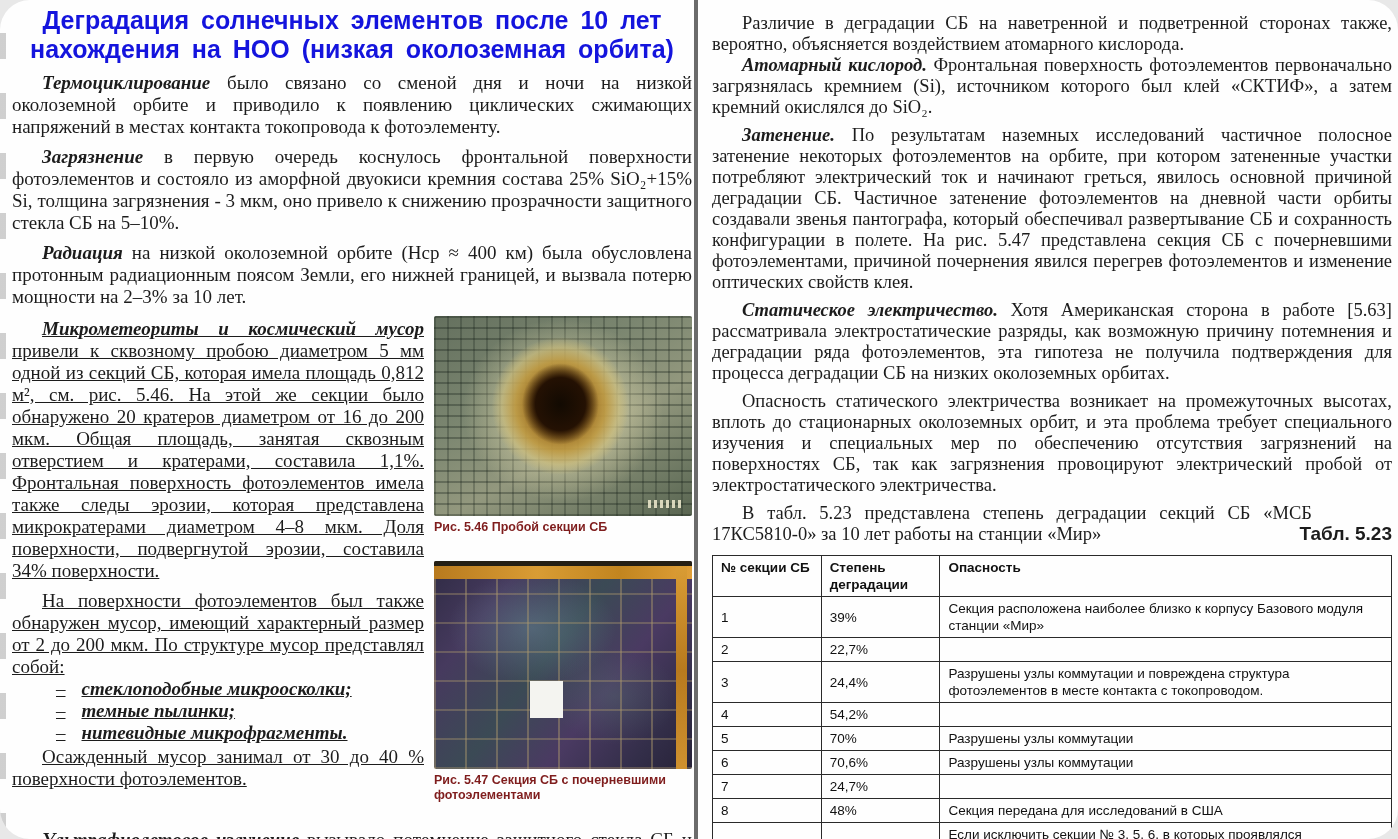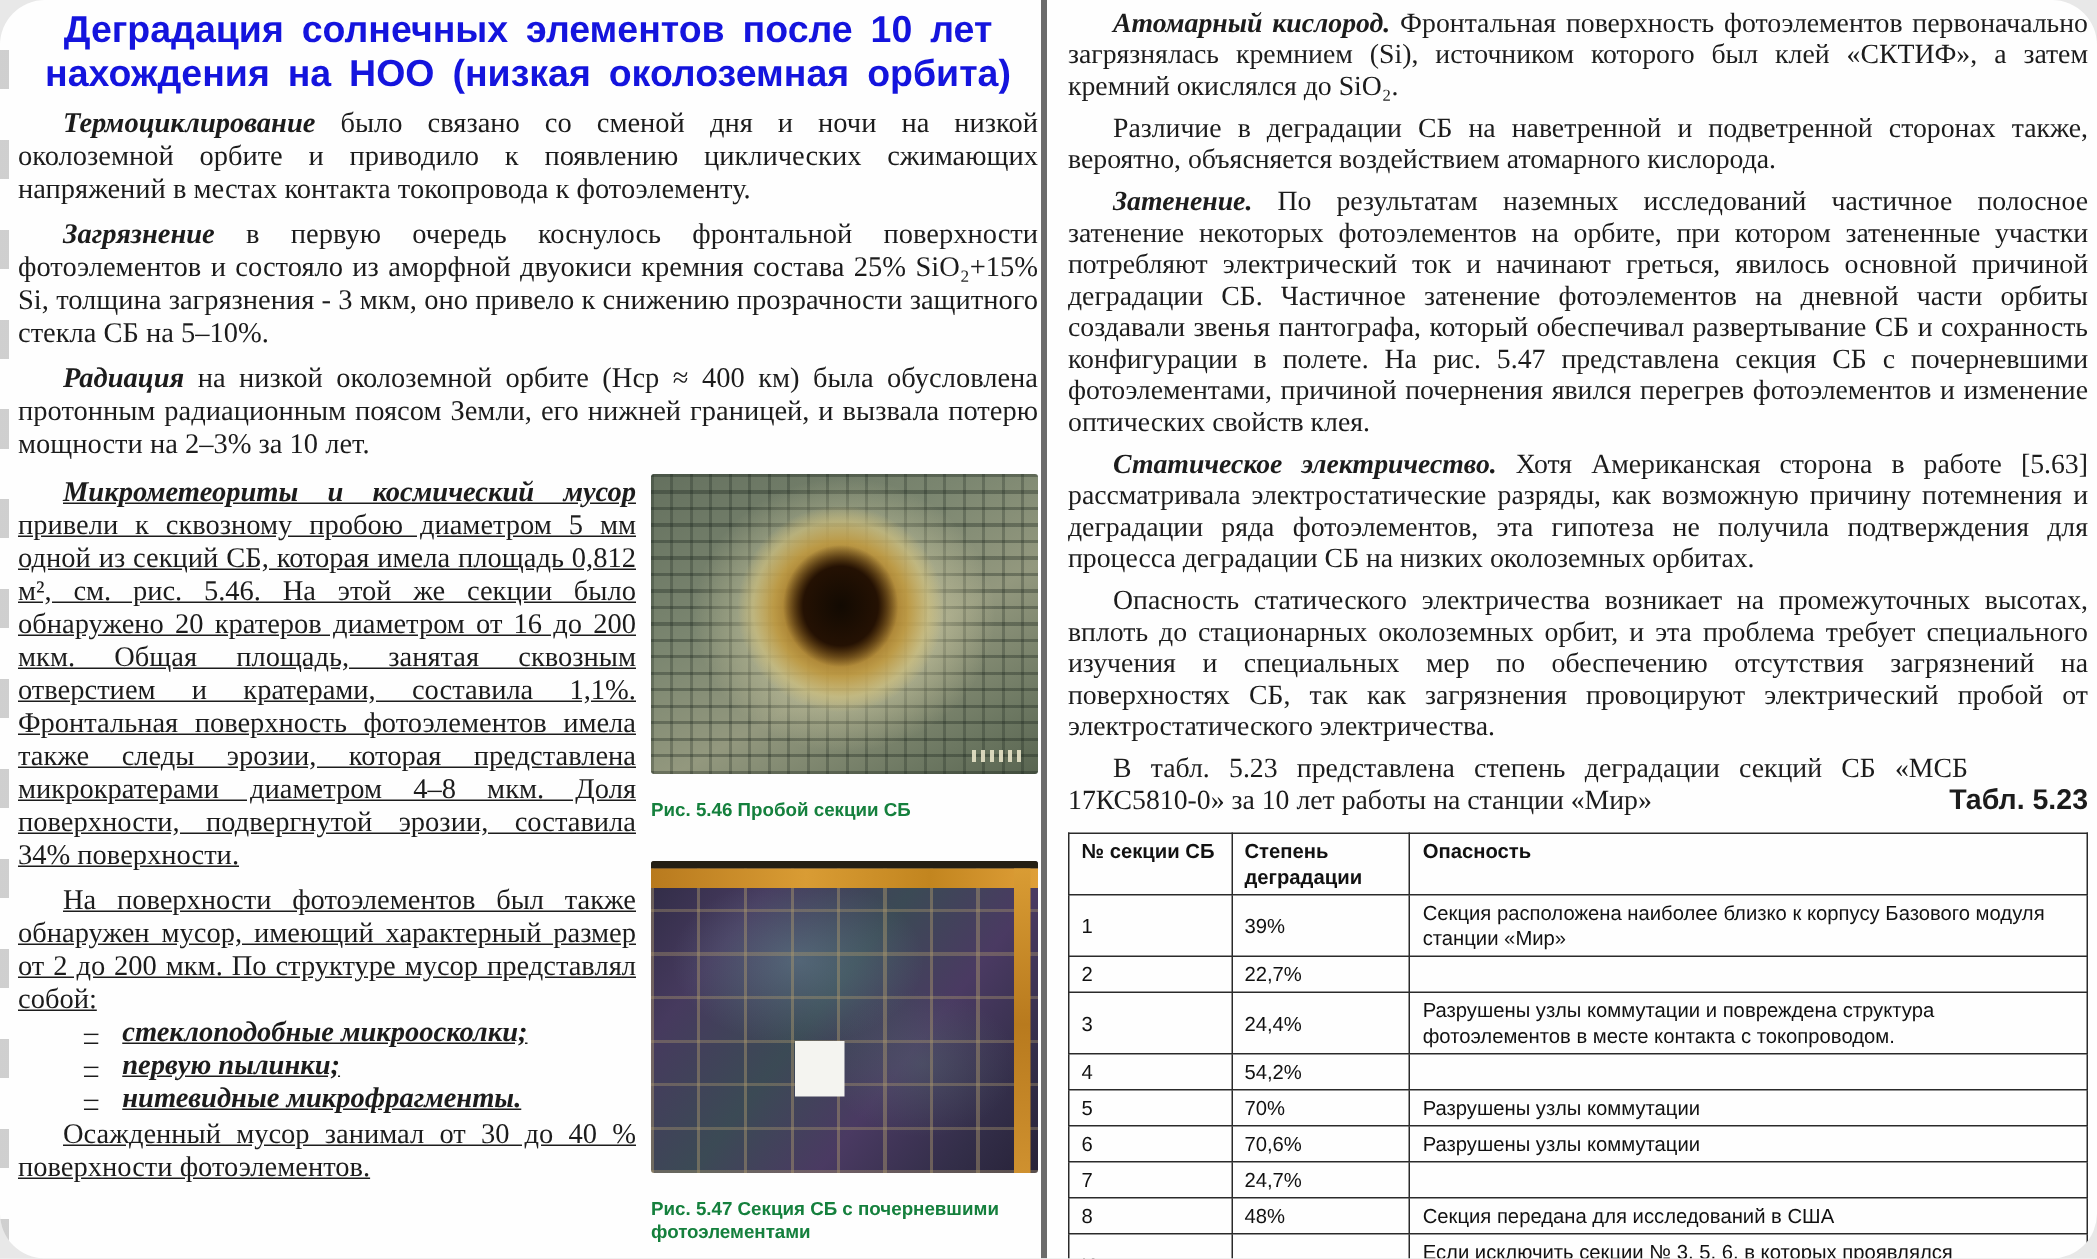--- a/index.html
+++ b/index.html
@@ -140,9 +140,9 @@
   </div>
 
   <div class="col-right">
+    <p class="body ind"><span>Различие в деградации СБ на наветренной и подветренной сторонах также, вероятно, объясняется воздействием атомарного кислорода.</span></p>
+
     <p class="body ind" style="margin-top:0;"><span class="lead">Атомарный кислород.</span><span> Фронтальная поверхность фотоэлементов первоначально загрязнялась кремнием (Si), источником которого был клей «СКТИФ», а затем кремний окислялся до SiO₂.</span></p>
-
-    <p class="body ind"><span>Различие в деградации СБ на наветренной и подветренной сторонах также, вероятно, объясняется воздействием атомарного кислорода.</span></p>
 
     <p class="body ind"><span class="lead">Затенение.</span><span> По результатам наземных исследований частичное полосное затенение некоторых фотоэлементов на орбите, при котором затененные участки потребляют электрический ток и начинают греться, явилось основной причиной деградации СБ. Частичное затенение фотоэлементов на дневной части орбиты создавали звенья пантографа, который обеспечивал развертывание СБ и сохранность конфигурации в полете. На рис. 5.47 представлена секция СБ с почерневшими фотоэлементами, причиной почернения явился перегрев фотоэлементов и изменение оптических свойств клея.</span></p>
 

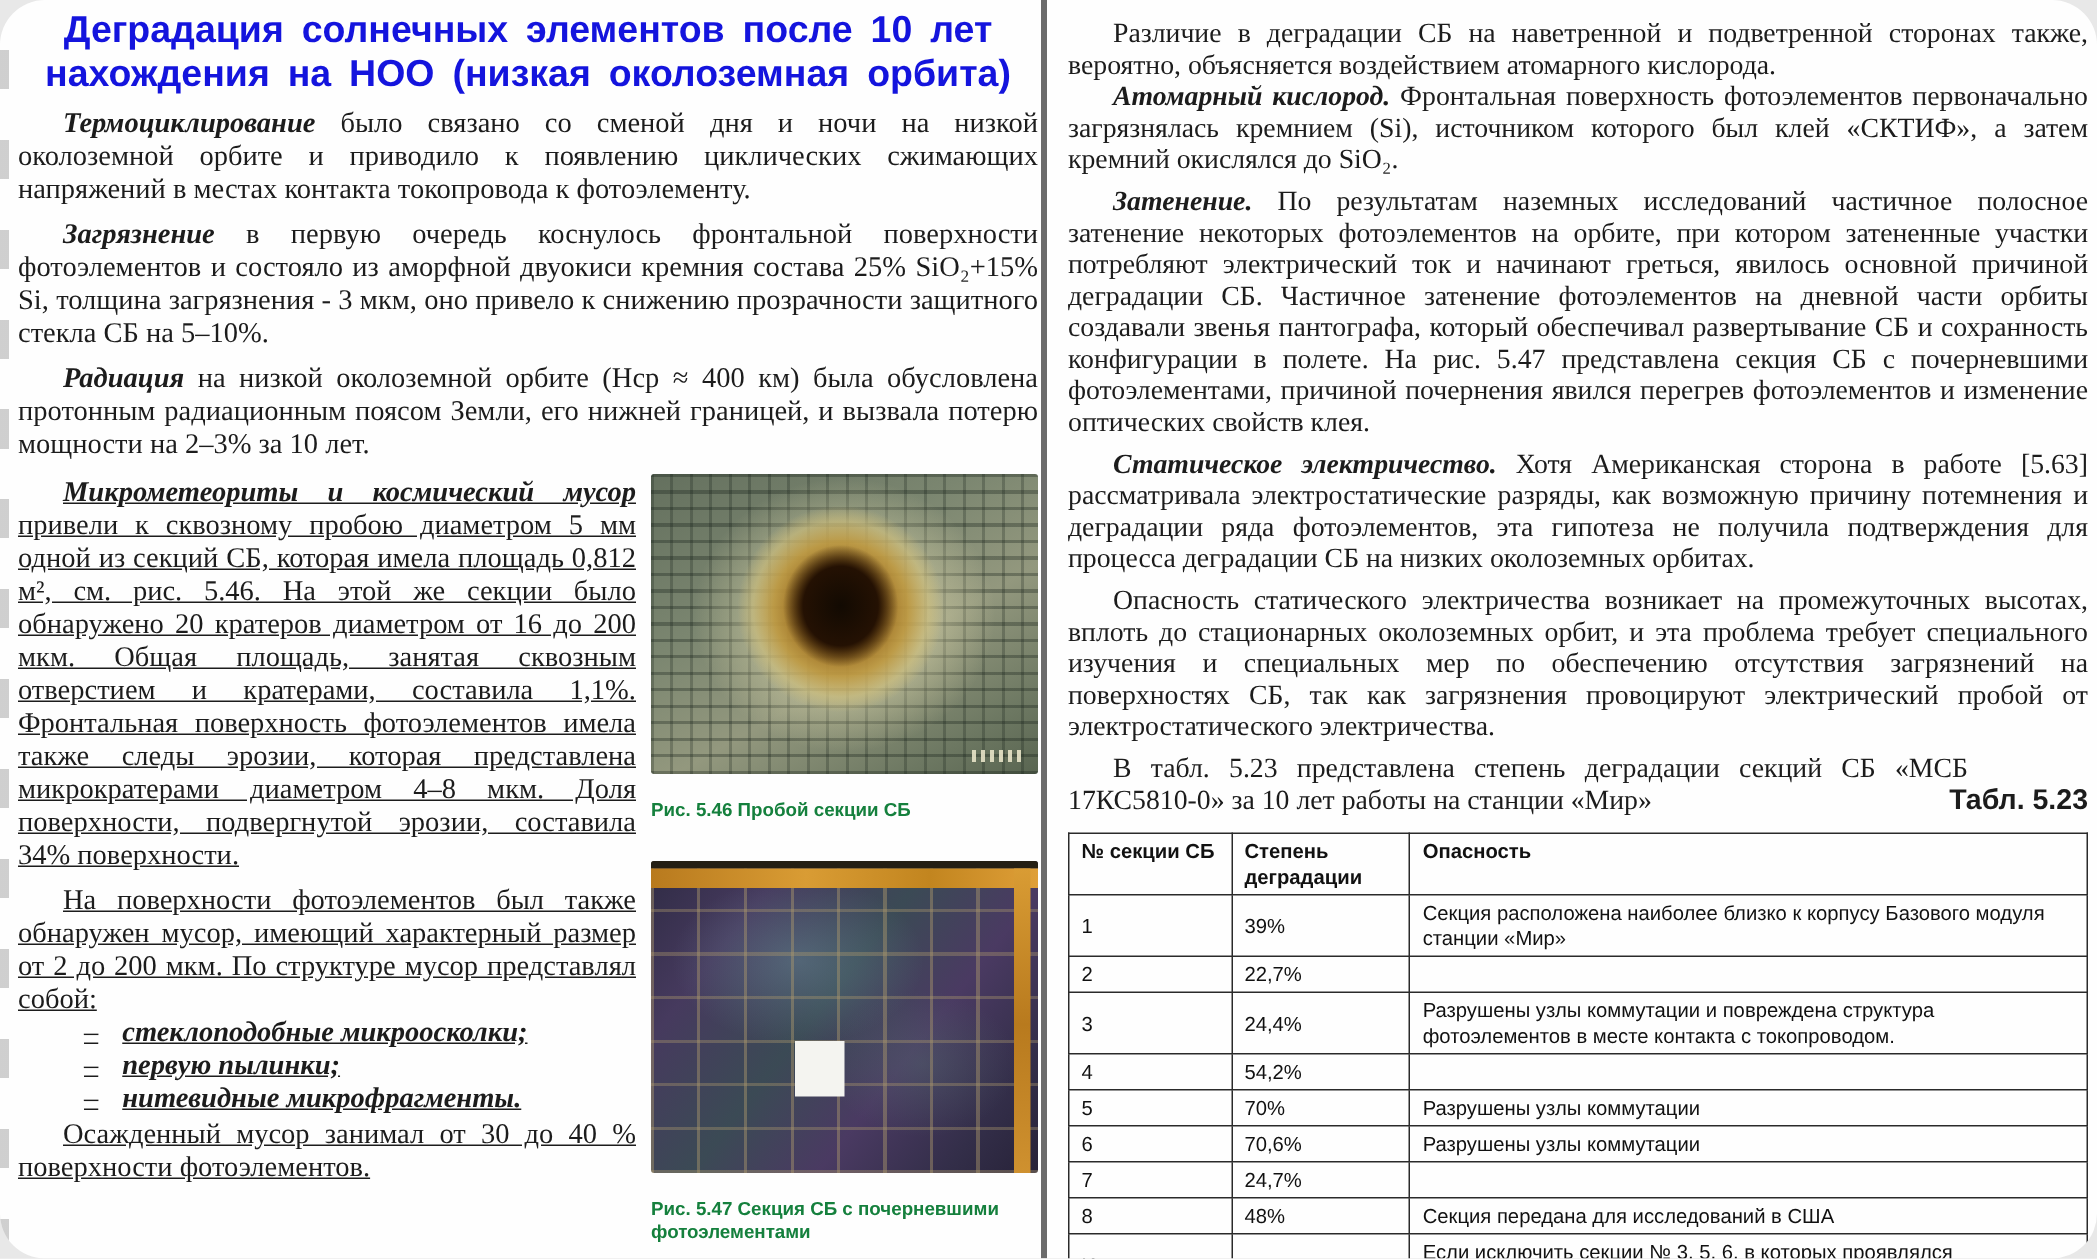--- a/index.html
+++ b/index.html
@@ -32,8 +32,8 @@
   .narrow{width:412px;text-decoration:underline;}
   .figs{width:258px;}
   figure{margin:0 0 0 0;}
-  figcaption{margin-top:17px;font-family:"Liberation Sans","DejaVu Sans",sans-serif;
-    font-weight:700;font-size:12.5px;line-height:15px;color:#15803d;}
+  figcaption{margin-top:4px;font-family:"Liberation Sans","DejaVu Sans",sans-serif;
+    font-weight:700;font-size:12.5px;line-height:15px;color:#7f1d1d;}
   .fig2{margin-top:26px;}
 
   

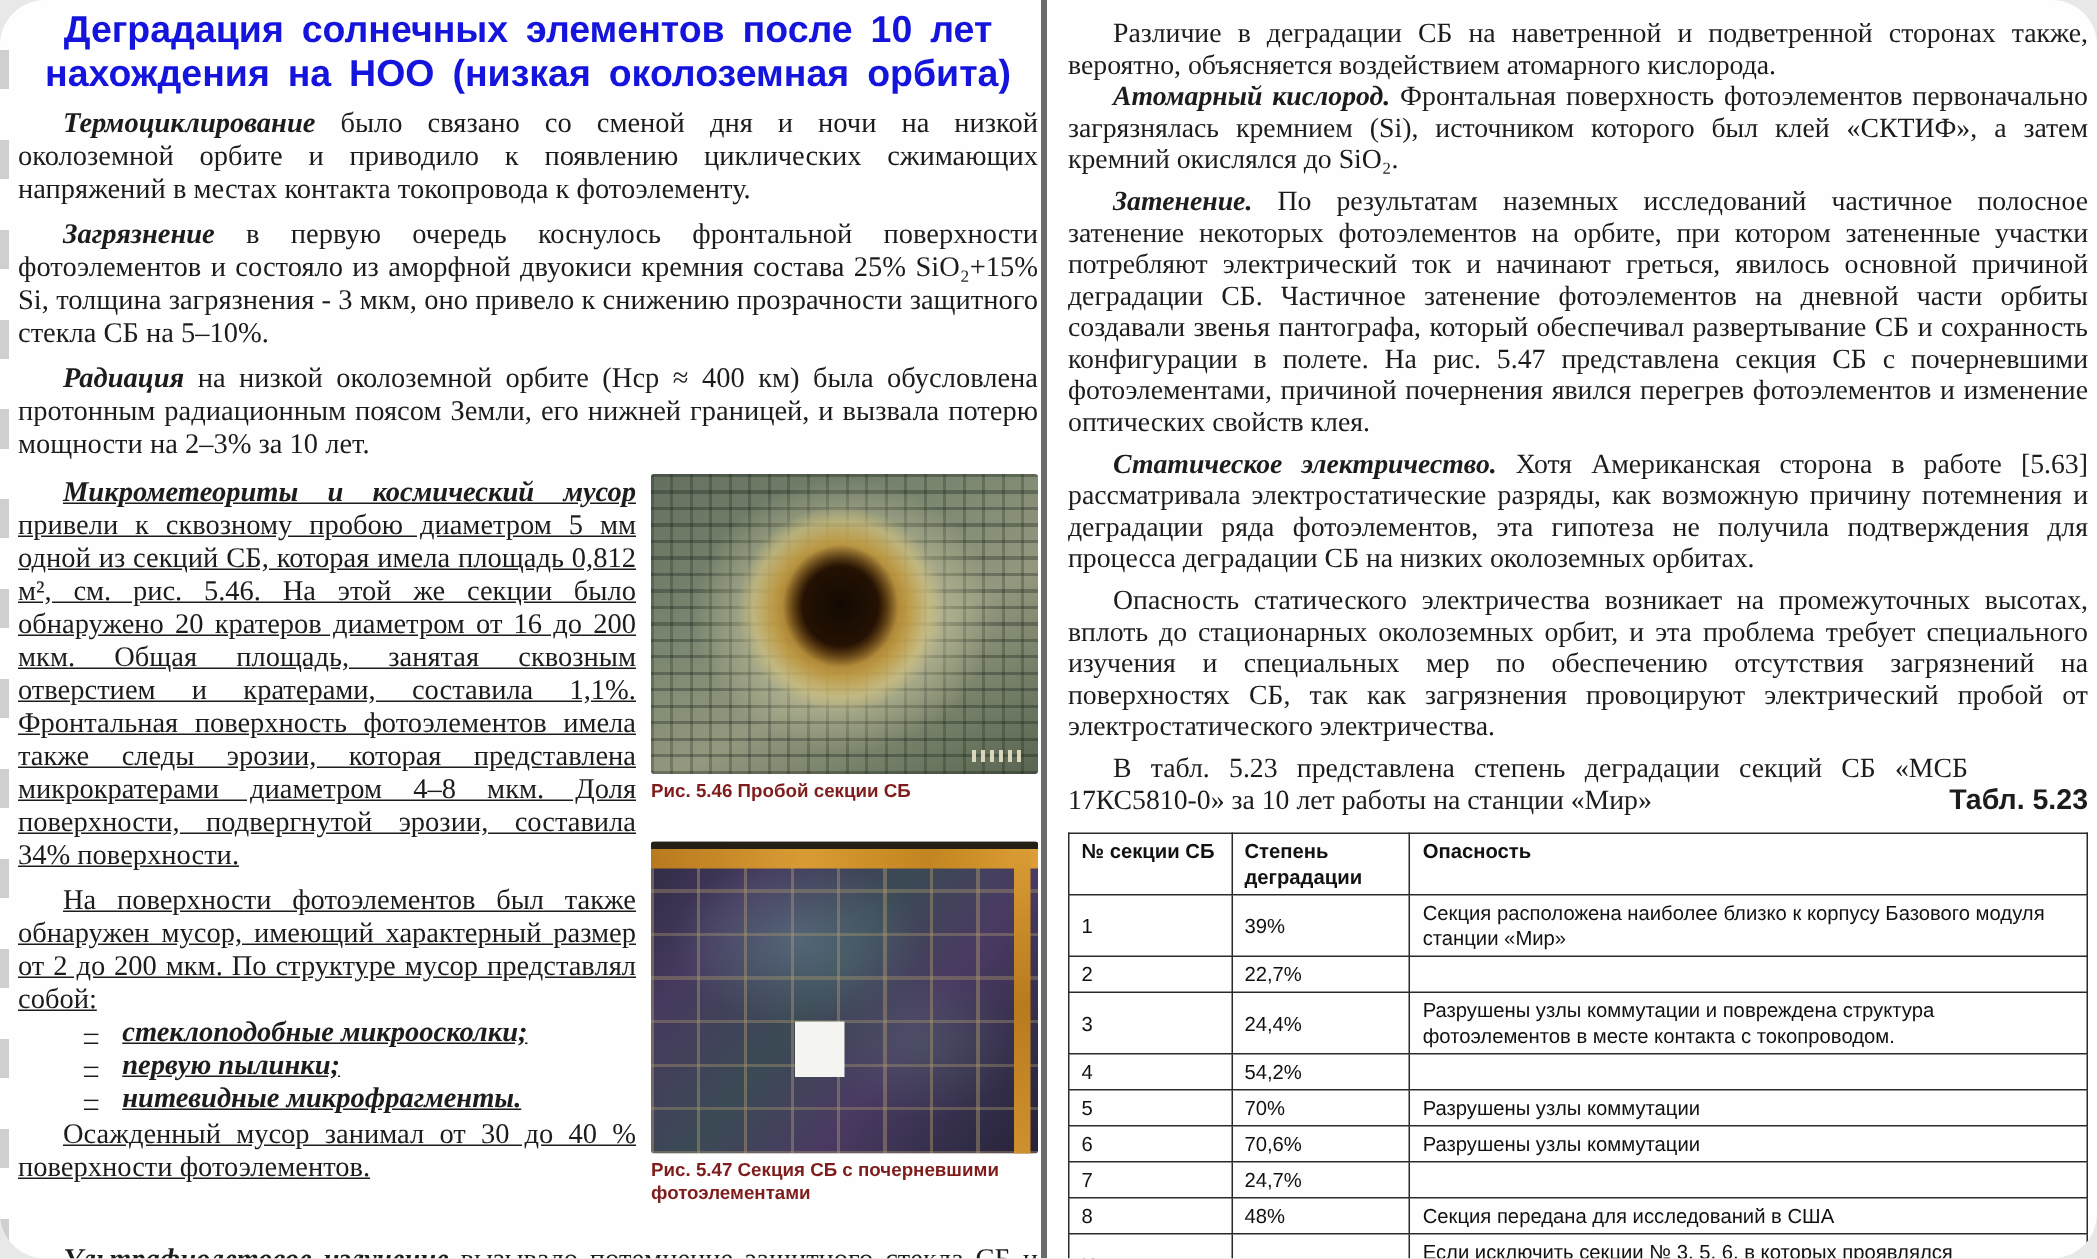--- a/index.html
+++ b/index.html
@@ -107,7 +107,7 @@
             </div>
           <div class="list-item">
               <span class="marker">–</span>
-              <span class="li-text">первую пылинки;</span>
+              <span class="li-text">темные пылинки;</span>
             </div>
           <div class="list-item">
               <span class="marker">–</span>

